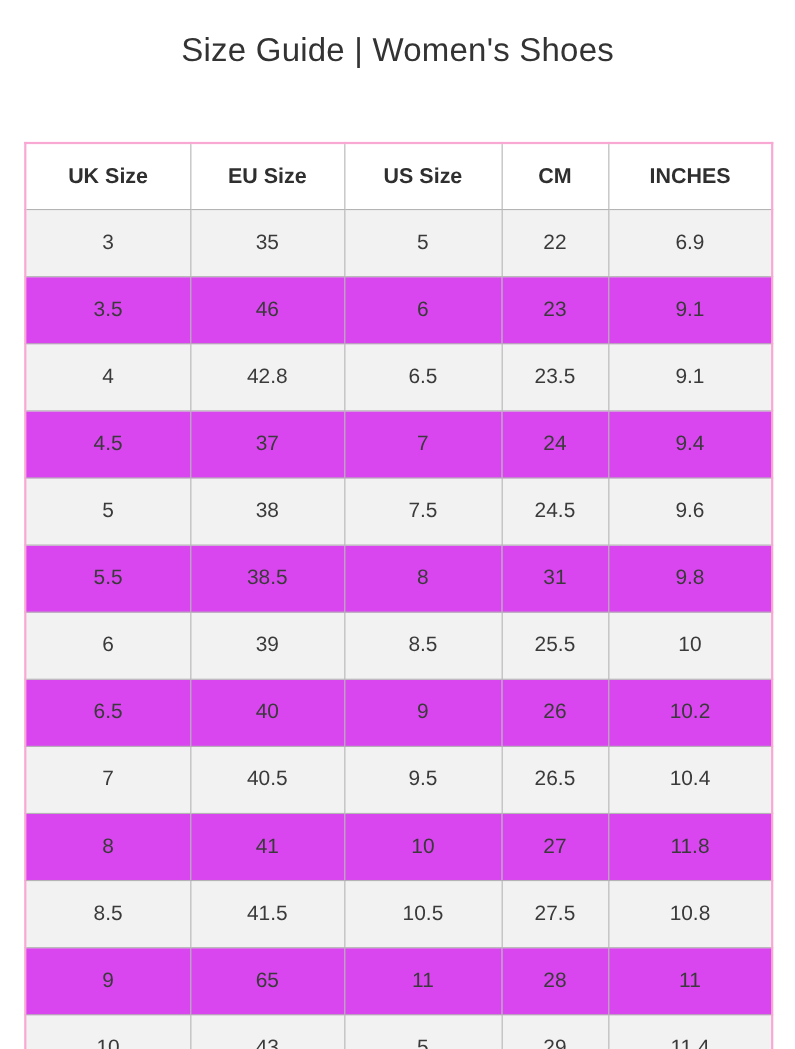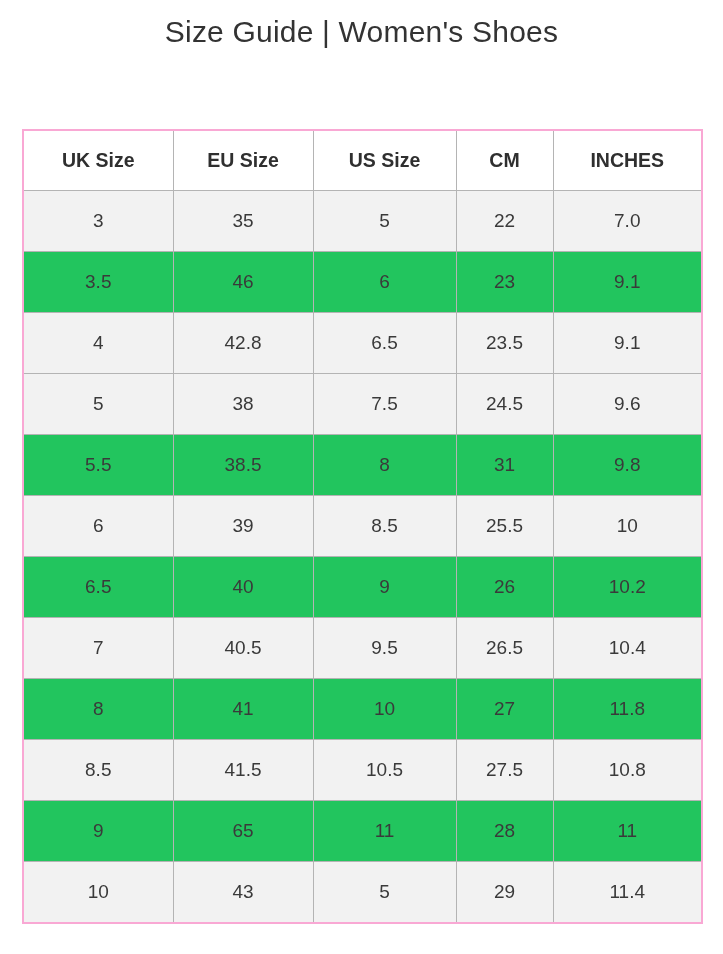--- a/index.html
+++ b/index.html
@@ -29,7 +29,7 @@
     color: #333333;
     letter-spacing: 0.2px;
     line-height: 1;
-    padding-top: 17px;
+    padding-top: 31px;
     margin: 0;
   }
 

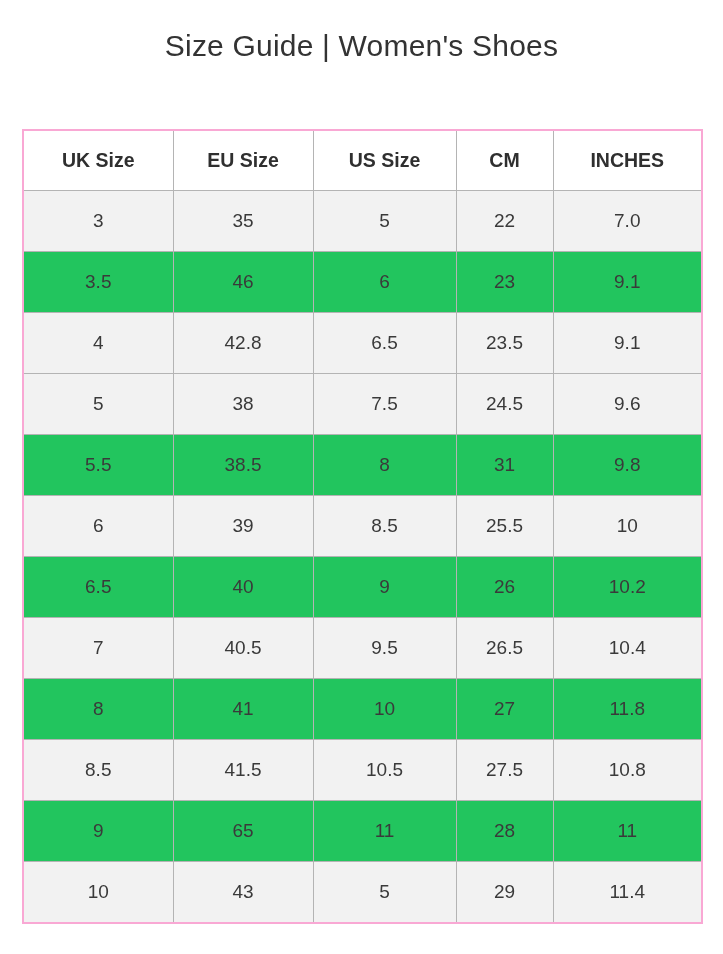--- a/index.html
+++ b/index.html
@@ -115,7 +115,7 @@
             <td>35</td>
             <td>5</td>
             <td>22</td>
-            <td>7.0</td>
+            <td>6.9</td>
           </tr>
           <tr class="plain">
             <td>3.5</td>

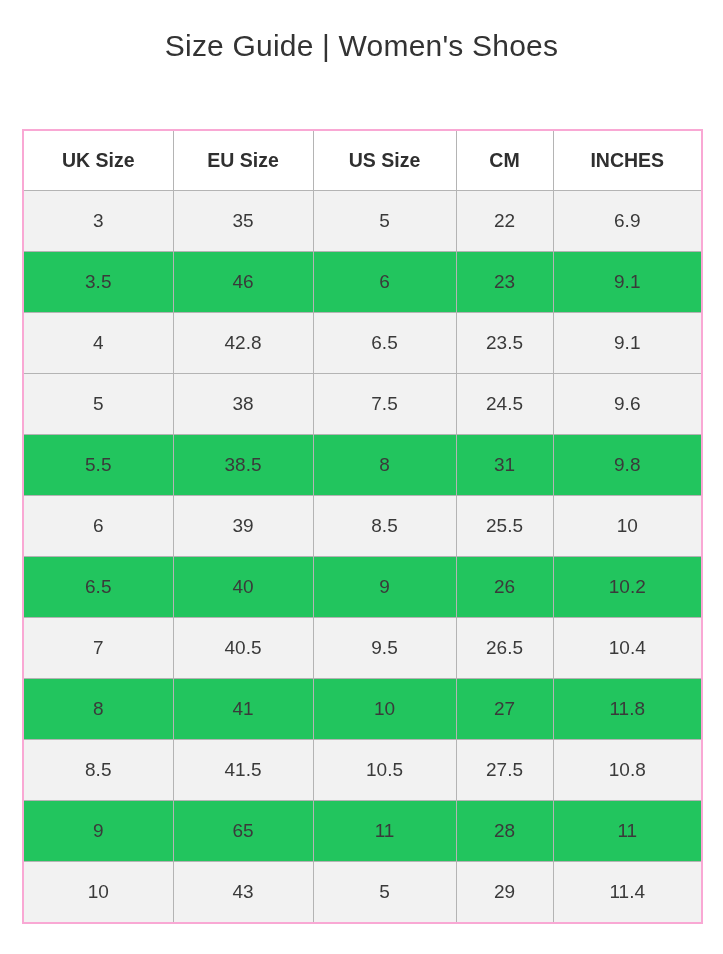--- a/index.html
+++ b/index.html
@@ -75,7 +75,7 @@
     background: #f2f2f2;
   }
   table.size-table tbody tr.plain td {
-    background: #22c55e;
+    background: #d946ef;
   }
 
   col.c-uk  { width: 150px; }

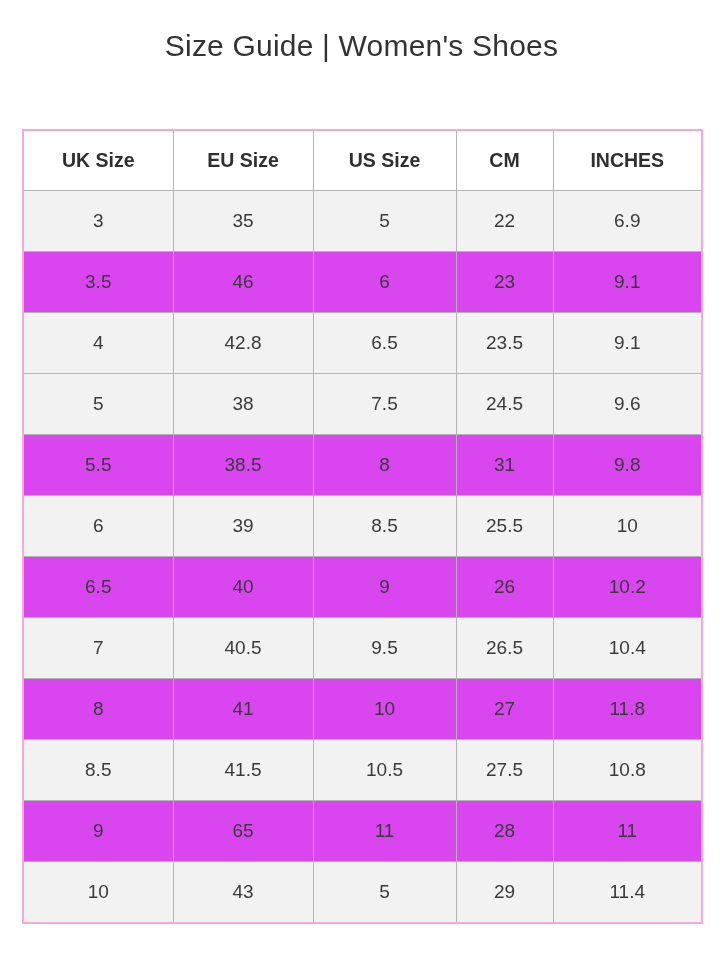--- a/index.html
+++ b/index.html
@@ -131,6 +131,13 @@
             <td>23.5</td>
             <td>9.1</td>
           </tr>
+          <tr class="plain">
+            <td>4.5</td>
+            <td>37</td>
+            <td>7</td>
+            <td>24</td>
+            <td>9.4</td>
+          </tr>
           <tr class="stripe">
             <td>5</td>
             <td>38</td>

